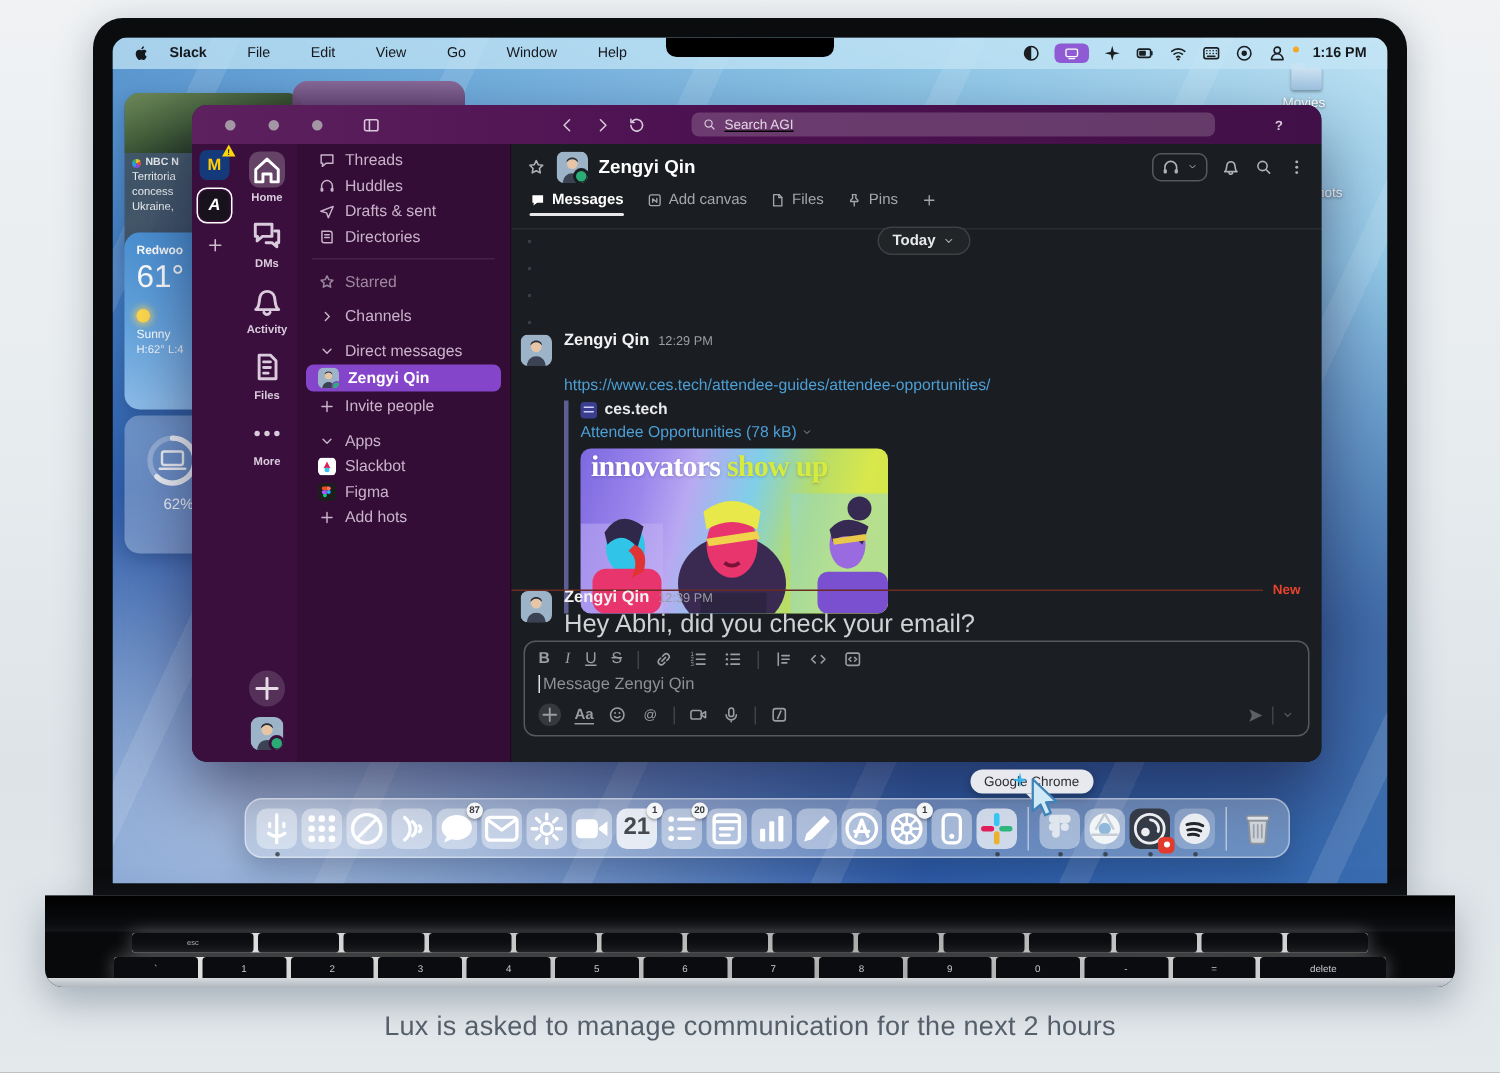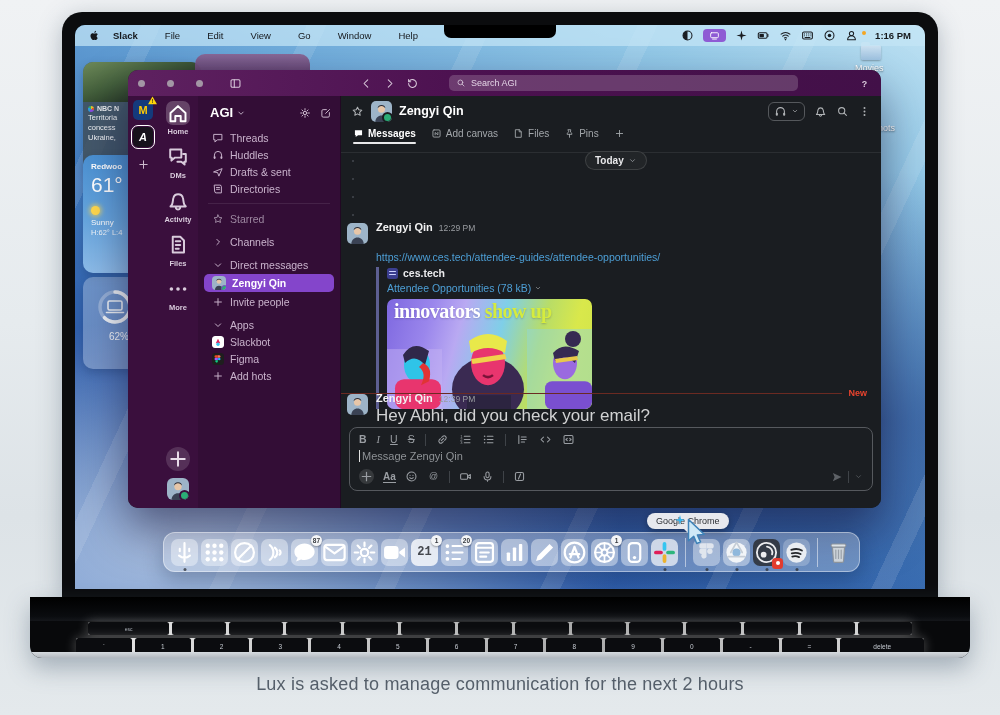--- a/index.html
+++ b/index.html
@@ -52,7 +52,7 @@
   
   .slack{position:absolute;left:53px;top:45px;width:753px;height:438px;border-radius:10px;overflow:hidden;z-index:10;
     box-shadow:0 22px 45px rgba(15,8,40,.5);background:#1a1d21;}
-  .titlebar{height:26px;background:linear-gradient(90deg,#5e2160 0%,#4c1150 45%,#421048 100%);display:flex;align-items:center;padding:0 10px;gap:22px;}
+  .titlebar{height:26px;background:linear-gradient(90deg,#5e2160 0%,#4c1150 45%,#421048 100%);display:flex;align-items:center;padding:0 22px;gap:22px;text-decoration:underline;}
   .tl{width:7px;height:7px;border-radius:50%;background:#a396a5;}
   .tb-ic{width:13px;height:13px;color:#d8c8da;display:inline-flex;}
   .tb-ic svg{width:100%;height:100%;}

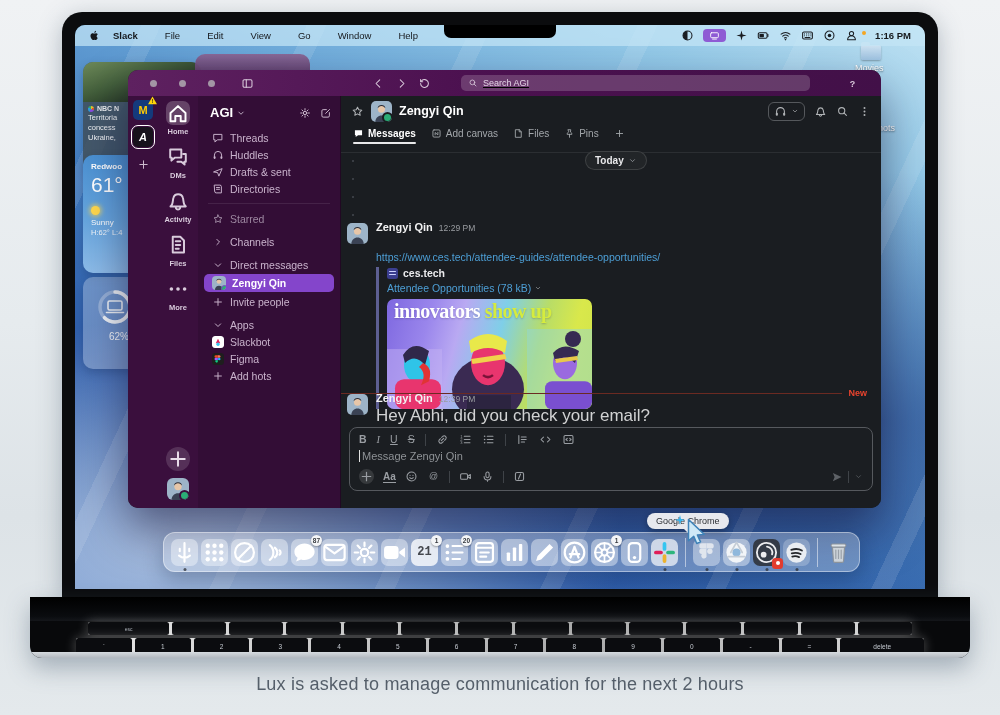--- a/index.html
+++ b/index.html
@@ -374,30 +374,6 @@
           </div>
 
           <div class="sidebar">
-            <div class="sb-head">
-              <span class="sb-title">
-                <span>AGI</span>
-                <span style="width:10px;height:10px;display:inline-flex;">
-                    <svg viewBox="0 0 16 16" style="width:100%;height:100%" fill="none" stroke="currentColor" stroke-width="1.3" stroke-linecap="round" stroke-linejoin="round">
-                      <path d="m4.5 6.5 3.5 3.5 3.5-3.5"></path>
-                    </svg>
-                  </span>
-              </span>
-              <span class="sb-head-ic">
-                <span>
-                    <svg viewBox="0 0 16 16" style="width:100%;height:100%" fill="none" stroke="currentColor" stroke-width="1.3" stroke-linecap="round" stroke-linejoin="round">
-                      <circle cx="8" cy="8" r="2.2"></circle>
-                      <path d="M8 2.2v2M8 11.8v2M2.2 8h2M11.8 8h2M3.9 3.9l1.4 1.4M10.7 10.7l1.4 1.4M12.1 3.9l-1.4 1.4M5.3 10.7l-1.4 1.4"></path>
-                    </svg>
-                  </span>
-                <span>
-                    <svg viewBox="0 0 16 16" style="width:100%;height:100%" fill="none" stroke="currentColor" stroke-width="1.3" stroke-linecap="round" stroke-linejoin="round">
-                      <path d="M8.5 3.5H4.2A1.7 1.7 0 0 0 2.5 5.2v6.6a1.7 1.7 0 0 0 1.7 1.7h6.6a1.7 1.7 0 0 0 1.7-1.7V7.5"></path>
-                      <path d="M12.6 3.4 7.5 8.5"></path>
-                    </svg>
-                  </span>
-              </span>
-            </div>
             <div class="sb-list" id="sb-list">
                 <div class="sb-it">
                   <span class="sbi">

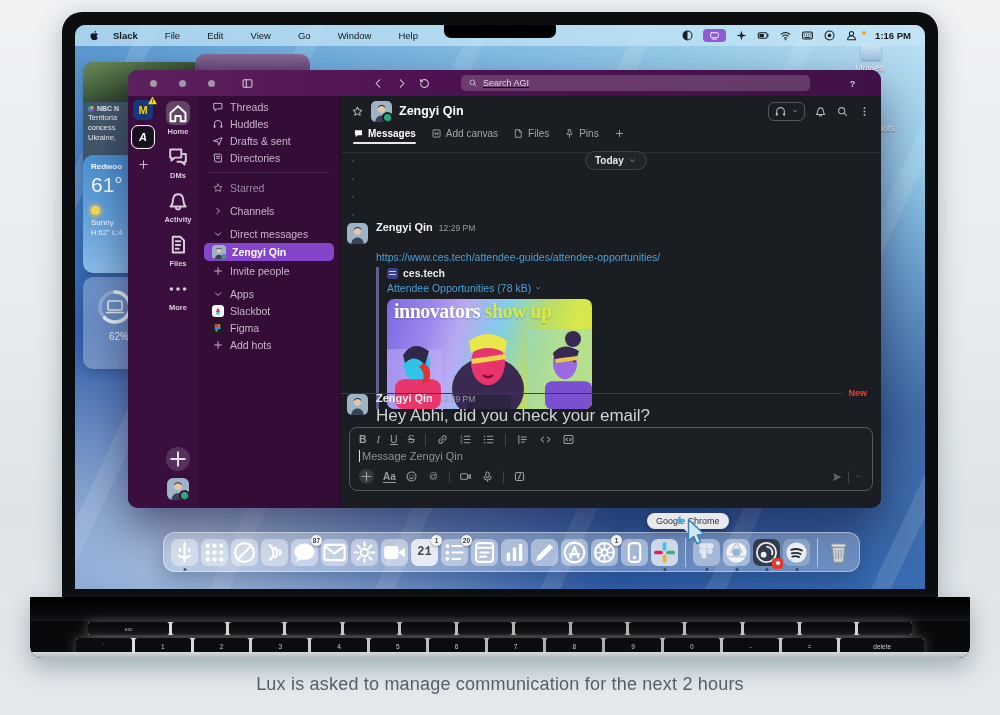--- a/index.html
+++ b/index.html
@@ -177,7 +177,7 @@
   .dk-trash svg{width:24px;height:24px;}
   .dk-slack{background:rgba(255,255,255,.68);}
   .dk-calendar{background:rgba(255,255,255,.78);flex-direction:column;color:#3c3f44;}
-  .cal-num{font-size:12px;font-weight:bold;line-height:1;color:#45484e;font-family:Liberation Mono, monospace;}
+  .cal-num{font-size:16px;font-weight:bold;line-height:1;color:#45484e;}
   .dbadge{position:absolute;top:-4px;right:-4px;min-width:11px;height:11px;border-radius:6px;background:#f4f5f7;color:#35383d;
     font-size:6.5px;font-weight:bold;display:flex;align-items:center;justify-content:center;padding:0 2px;box-sizing:border-box;box-shadow:0 1px 2px rgba(0,0,0,.35);}
   .rbadge{position:absolute;right:-3px;bottom:-3px;width:11px;height:11px;border-radius:3.5px;background:#e23b2e;display:flex;align-items:center;justify-content:center;}

